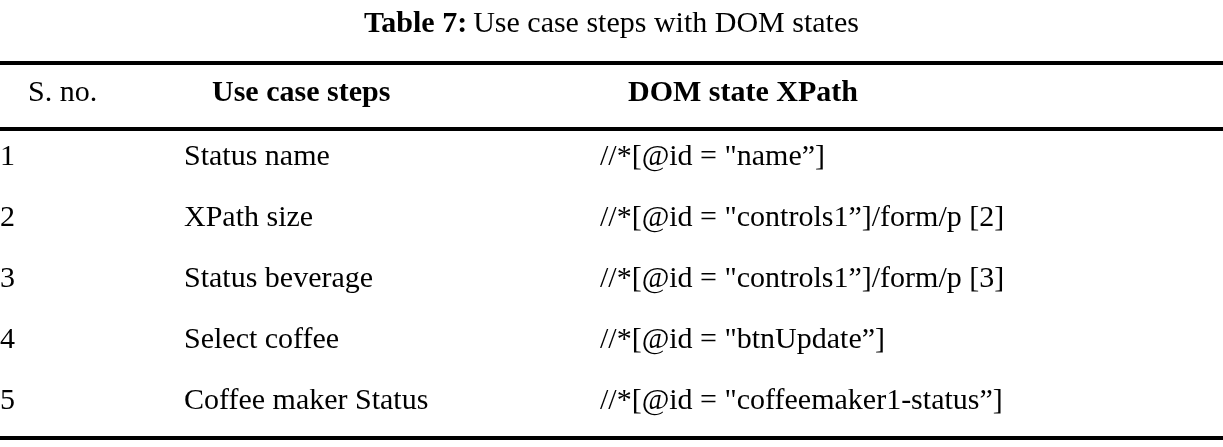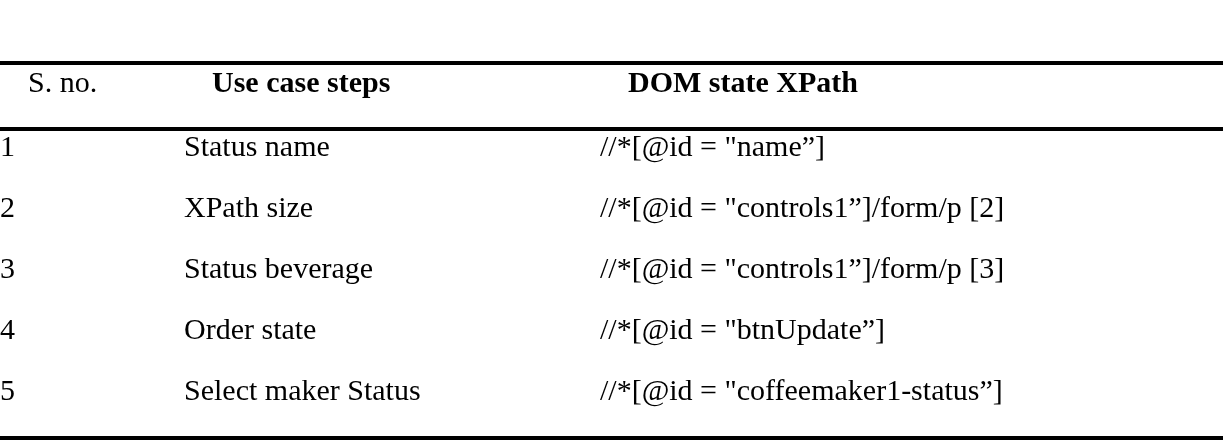--- a/index.html
+++ b/index.html
@@ -104,6 +104,9 @@
 
 <div class="table-figure">
 
+  <div class="caption">
+    <span class="caption-label">Table 7:</span><span class="caption-text">Use case steps with DOM states</span>
+  </div>
 
   <div class="rule rule-top"></div>
   <div class="rule rule-header"></div>

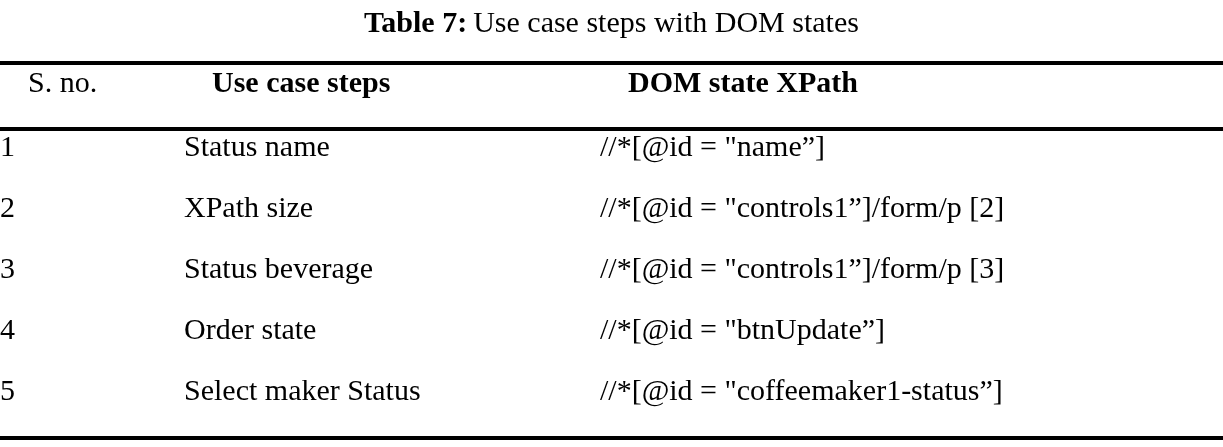--- a/index.html
+++ b/index.html
@@ -57,7 +57,7 @@
   
   .tbl {
     position: absolute;
-    top: 49px;
+    top: 58px;
     left: 0;
     width: 1223px;
     border-collapse: collapse;

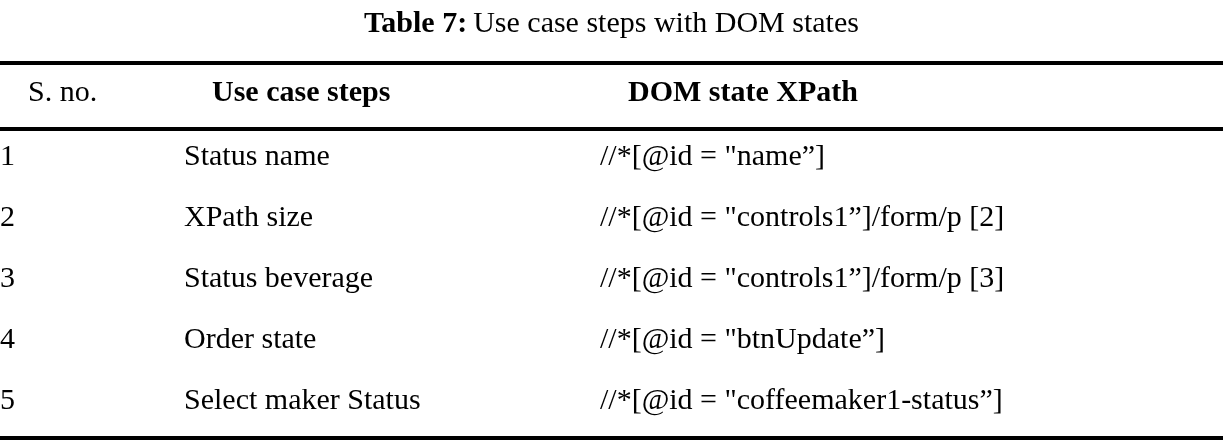--- a/index.html
+++ b/index.html
@@ -143,7 +143,7 @@
       </tr>
       <tr>
         <td class="cell-no">4</td>
-        <td class="cell-step">Order state</td>
+        <td class="cell-step">Select coffee</td>
         <td class="cell-xp xpath">//*[@id = "btnUpdate”]</td>
       </tr>
       <tr>

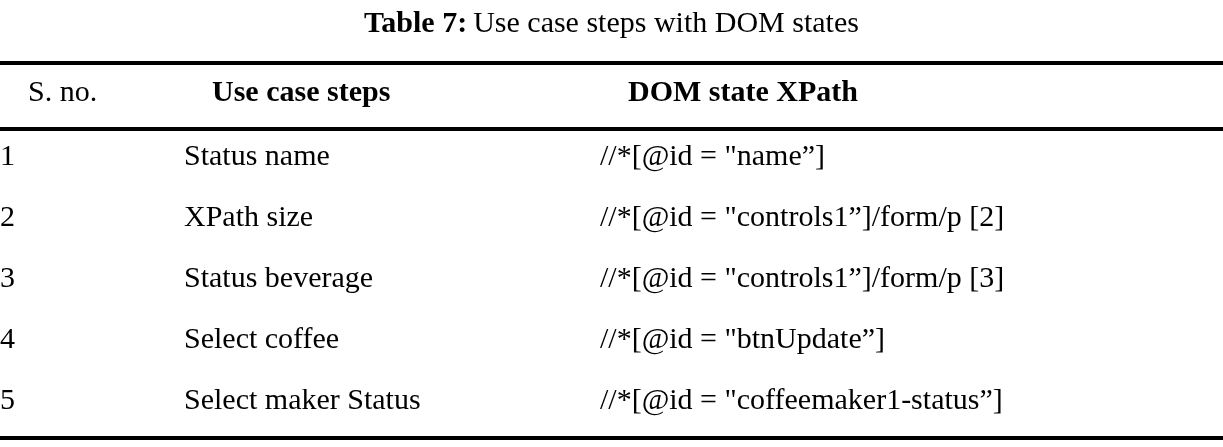--- a/index.html
+++ b/index.html
@@ -148,7 +148,7 @@
       </tr>
       <tr>
         <td class="cell-no">5</td>
-        <td class="cell-step">Select maker Status</td>
+        <td class="cell-step">Coffee maker Status</td>
         <td class="cell-xp xpath">//*[@id = "coffeemaker1-status”]</td>
       </tr>
     </tbody>

